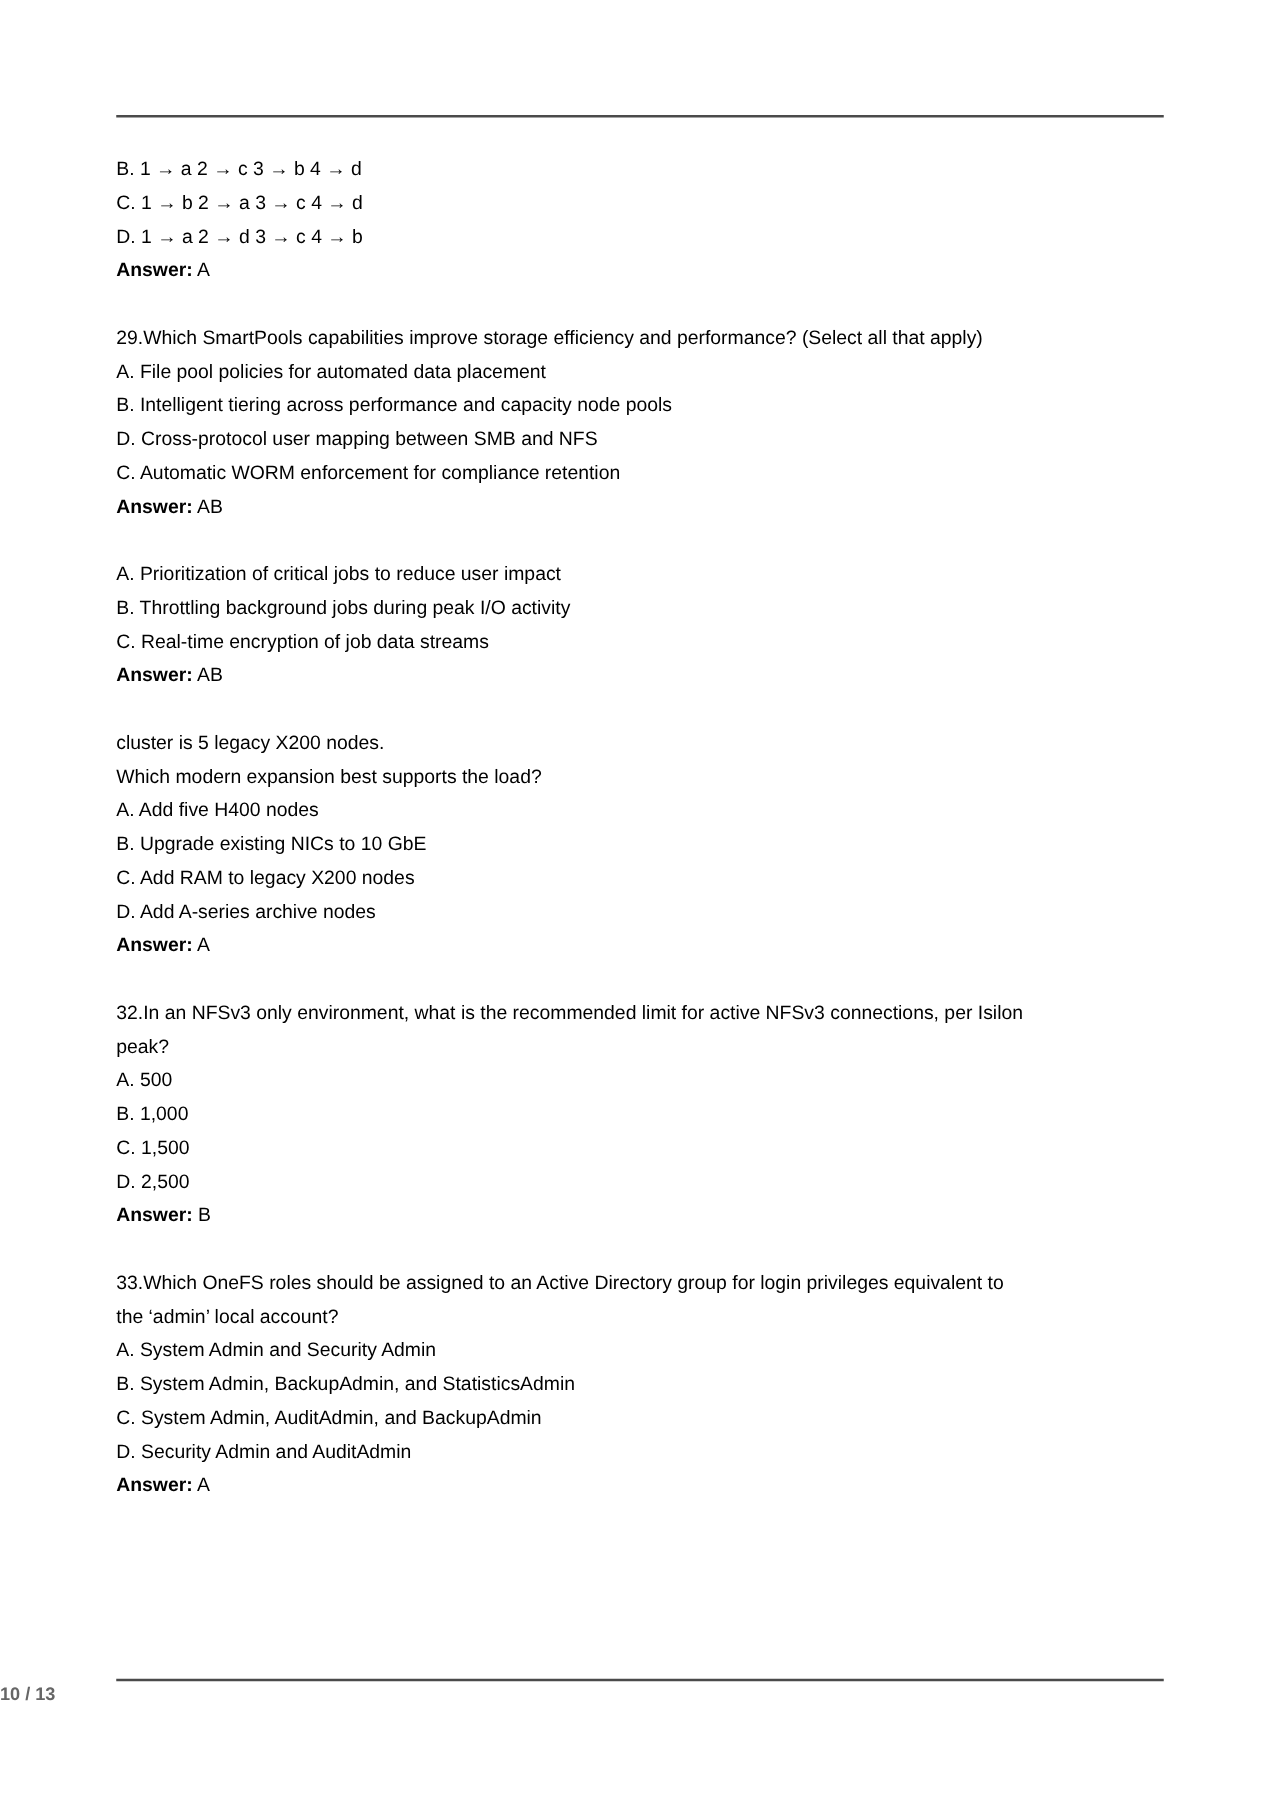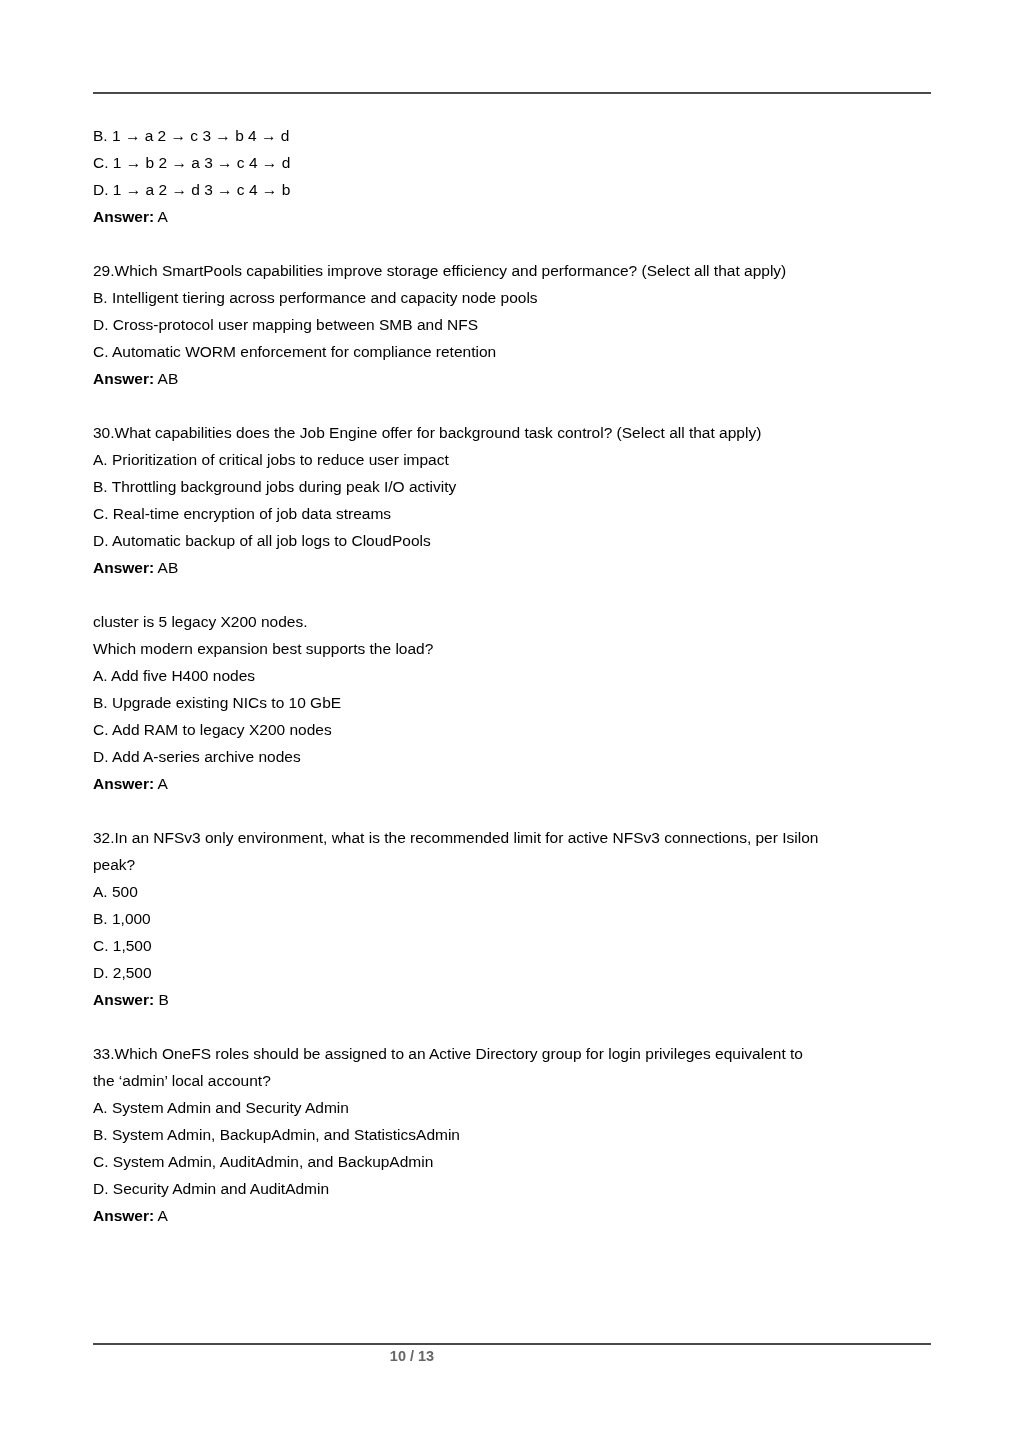--- a/index.html
+++ b/index.html
@@ -78,6 +78,7 @@
       </section>
       <section class="qblock">
         <p class="line">29.Which SmartPools capabilities improve storage efficiency and performance? (Select all that apply)</p>
+        <p class="line">A. File pool policies for automated data placement</p>
         <p class="line">B. Intelligent tiering across performance and capacity node pools</p>
         <p class="line">D. Cross-protocol user mapping between SMB and NFS</p>
         <p class="line">C. Automatic WORM enforcement for compliance retention</p>

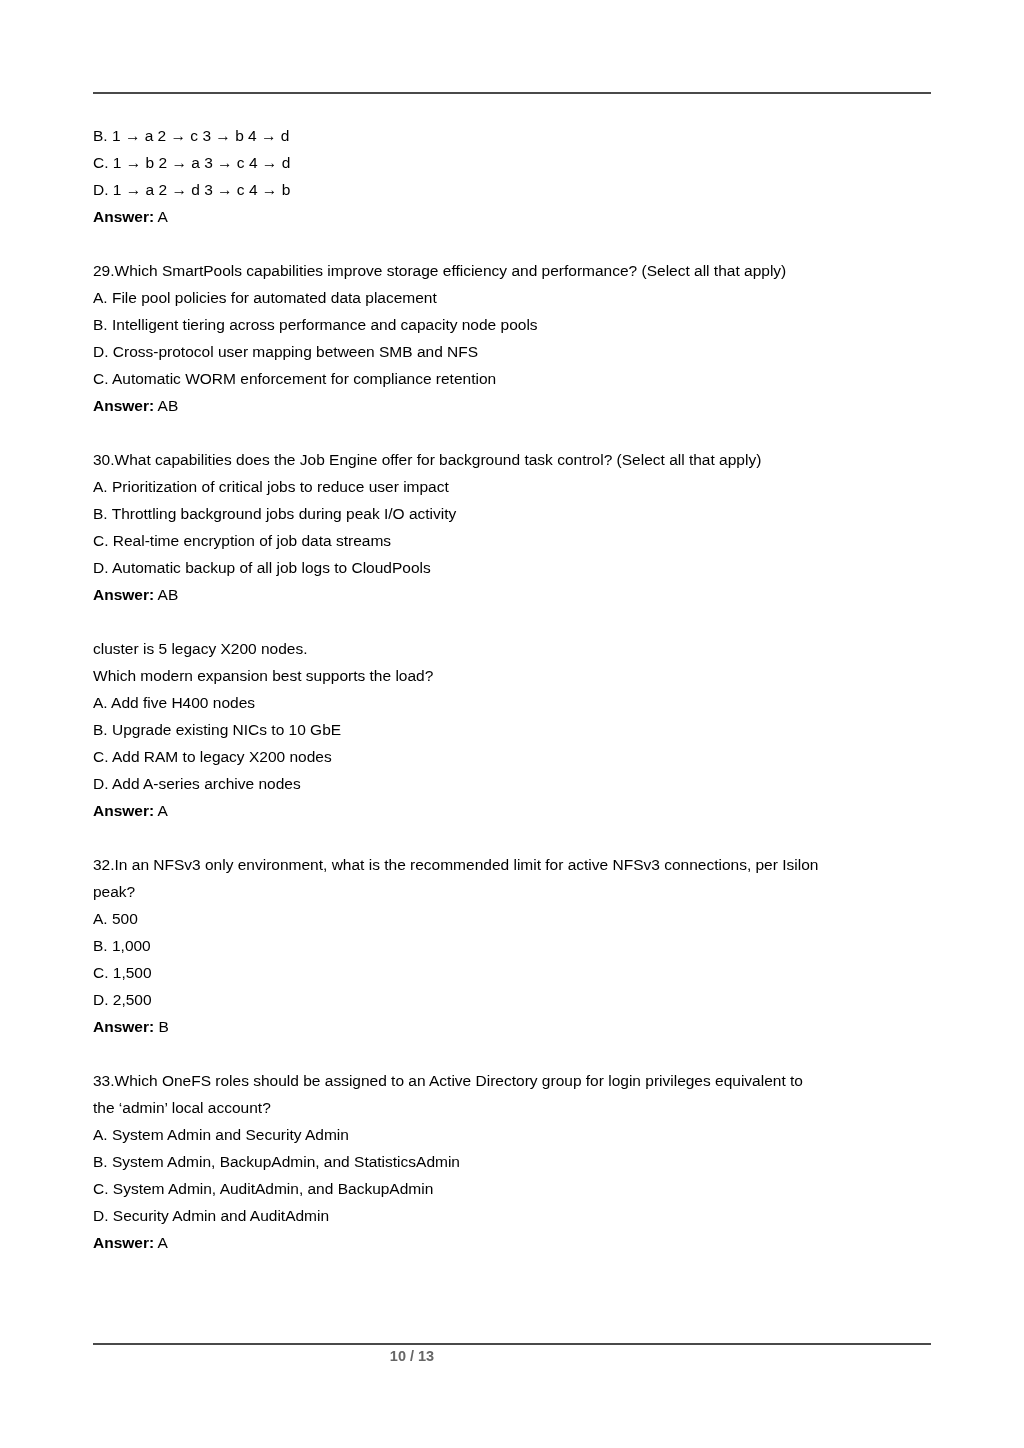--- a/index.html
+++ b/index.html
@@ -85,7 +85,6 @@
         <p class="line answer"><strong>Answer:</strong> AB</p>
       </section>
       <section class="qblock">
-        <p class="line">30.What capabilities does the Job Engine offer for background task control? (Select all that apply)</p>
         <p class="line">A. Prioritization of critical jobs to reduce user impact</p>
         <p class="line">B. Throttling background jobs during peak I/O activity</p>
         <p class="line">C. Real-time encryption of job data streams</p>

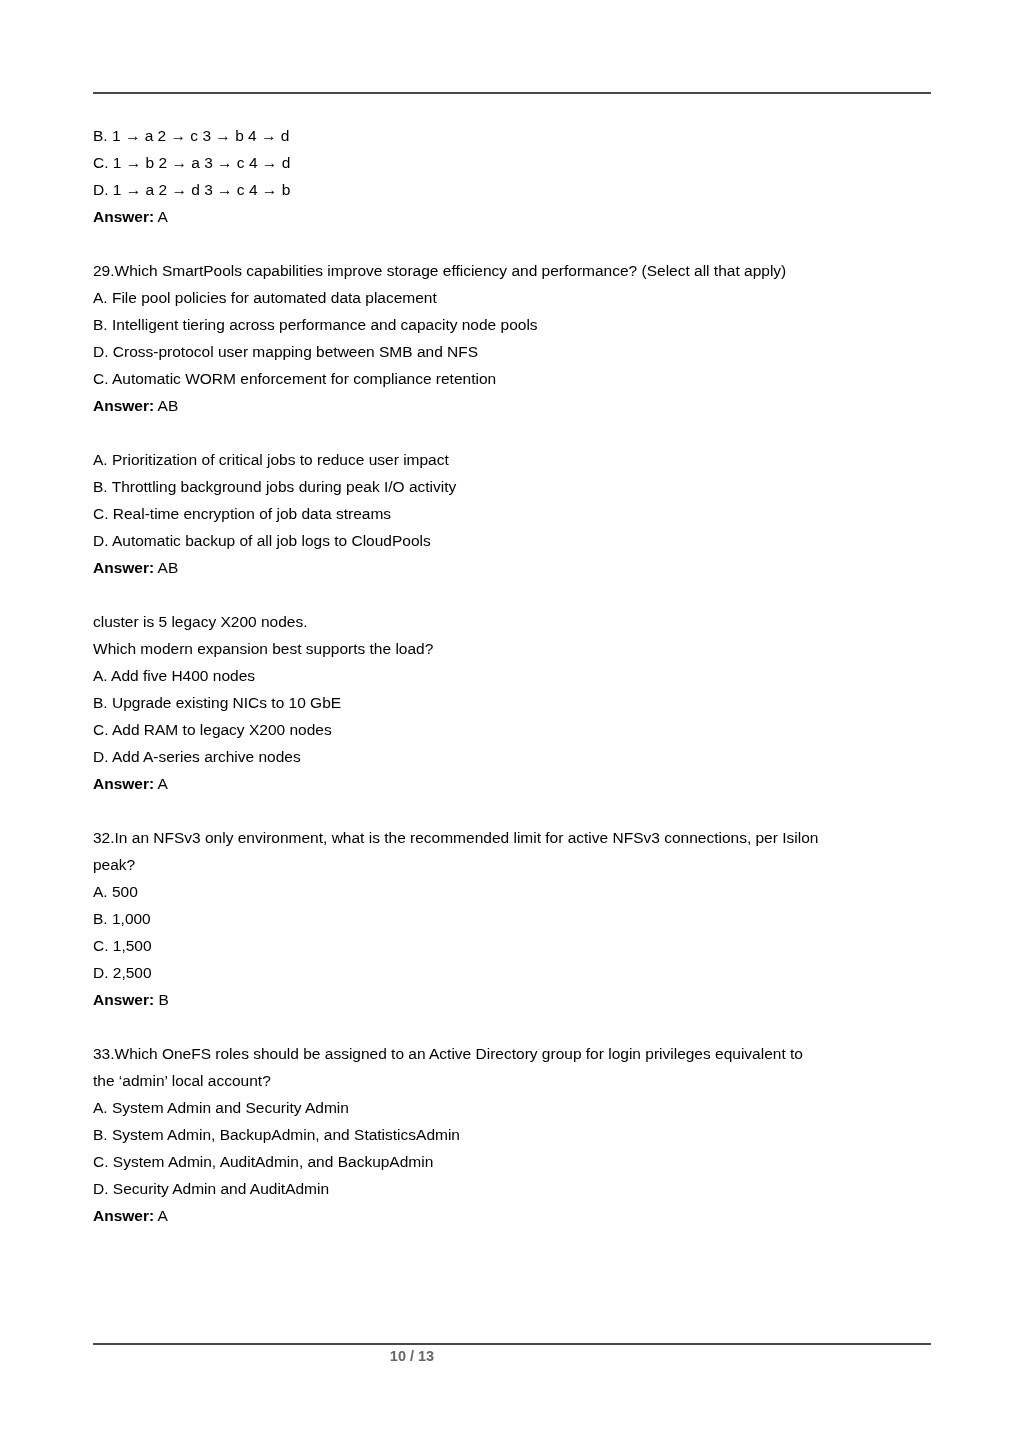--- a/index.html
+++ b/index.html
@@ -88,7 +88,6 @@
         <p class="line">A. Prioritization of critical jobs to reduce user impact</p>
         <p class="line">B. Throttling background jobs during peak I/O activity</p>
         <p class="line">C. Real-time encryption of job data streams</p>
-        <p class="line">D. Automatic backup of all job logs to CloudPools</p>
         <p class="line answer"><strong>Answer:</strong> AB</p>
       </section>
       <section class="qblock">

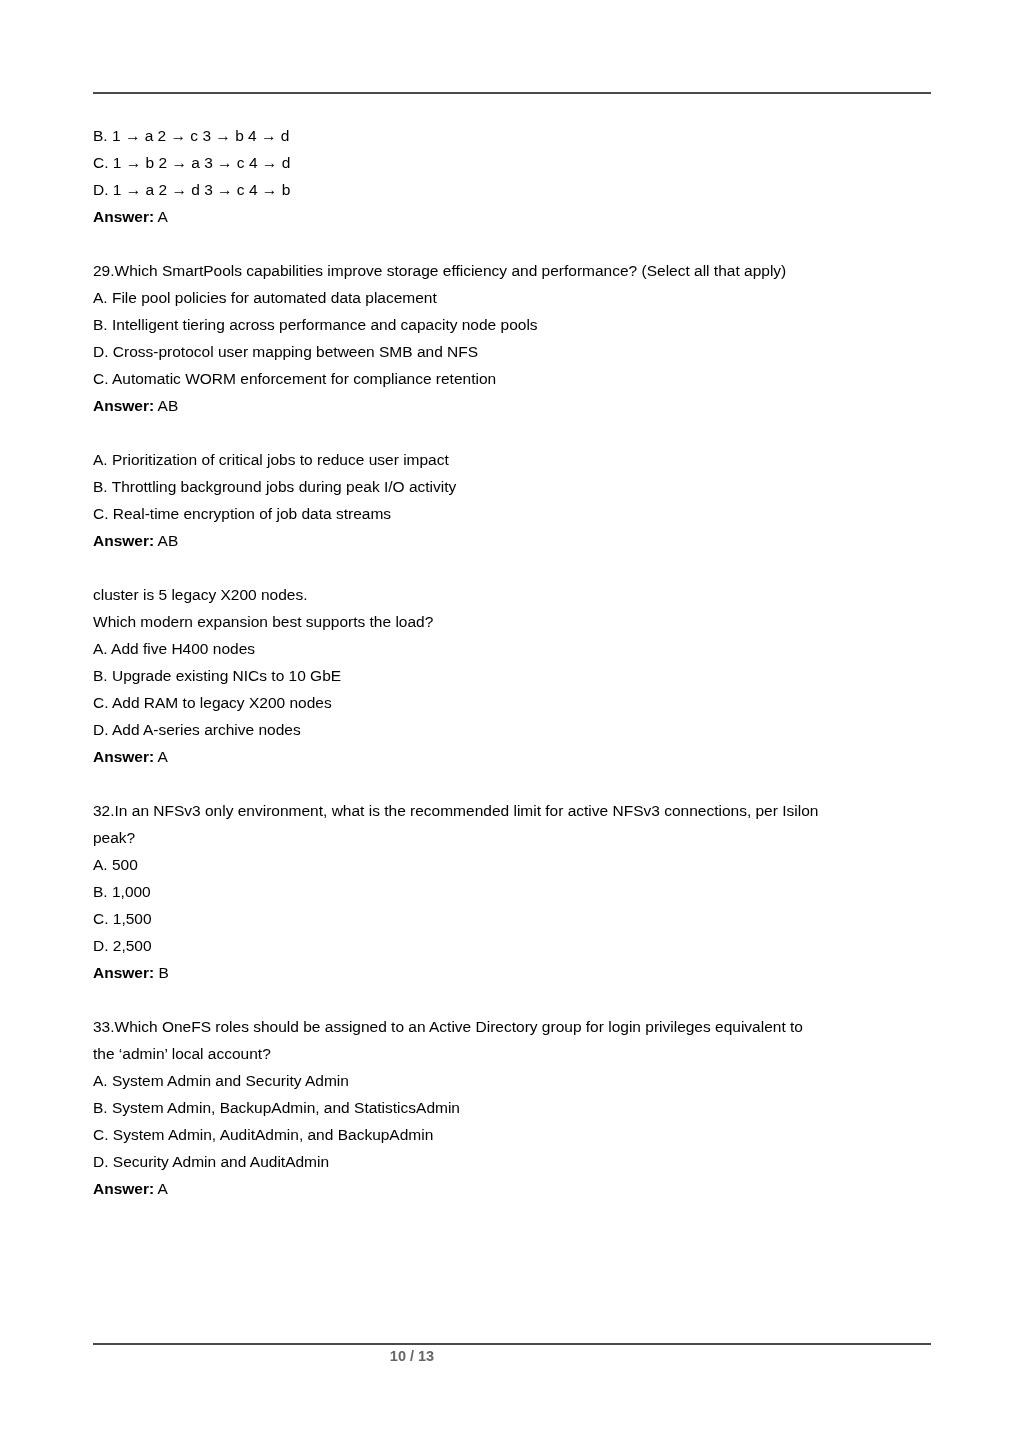--- a/index.html
+++ b/index.html
@@ -58,7 +58,7 @@
     left: 0;
     width: 824px;
     top: 1348px;
-    text-align: center;
+    text-align: left;
     font-size: 14.5px;
     font-weight: bold;
     color: var(--footer-text);

